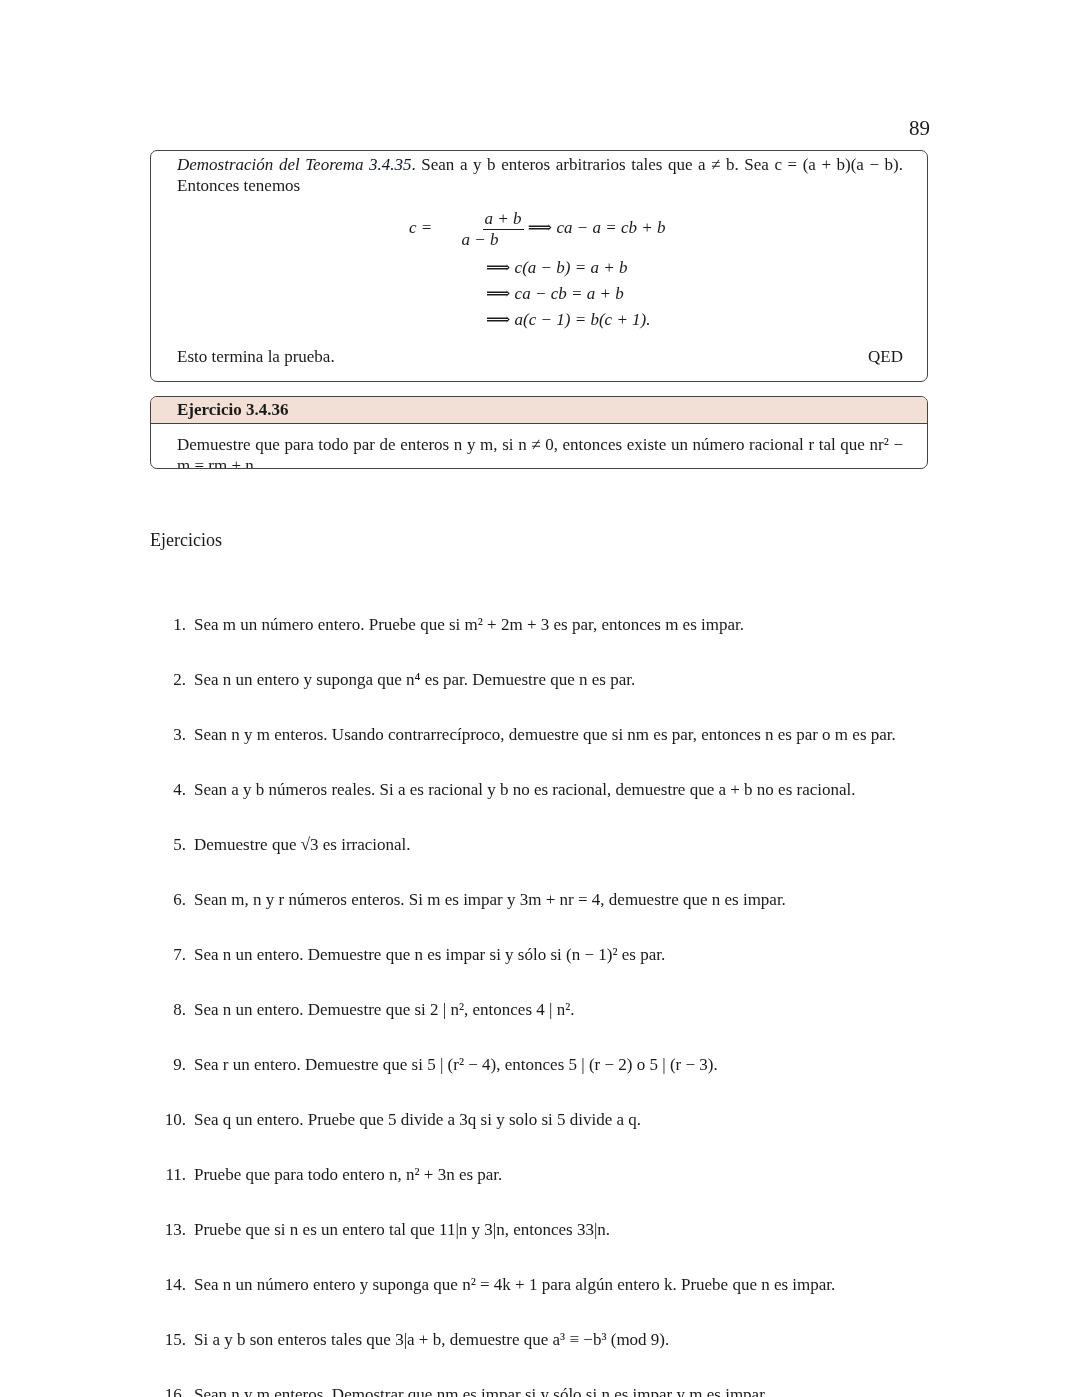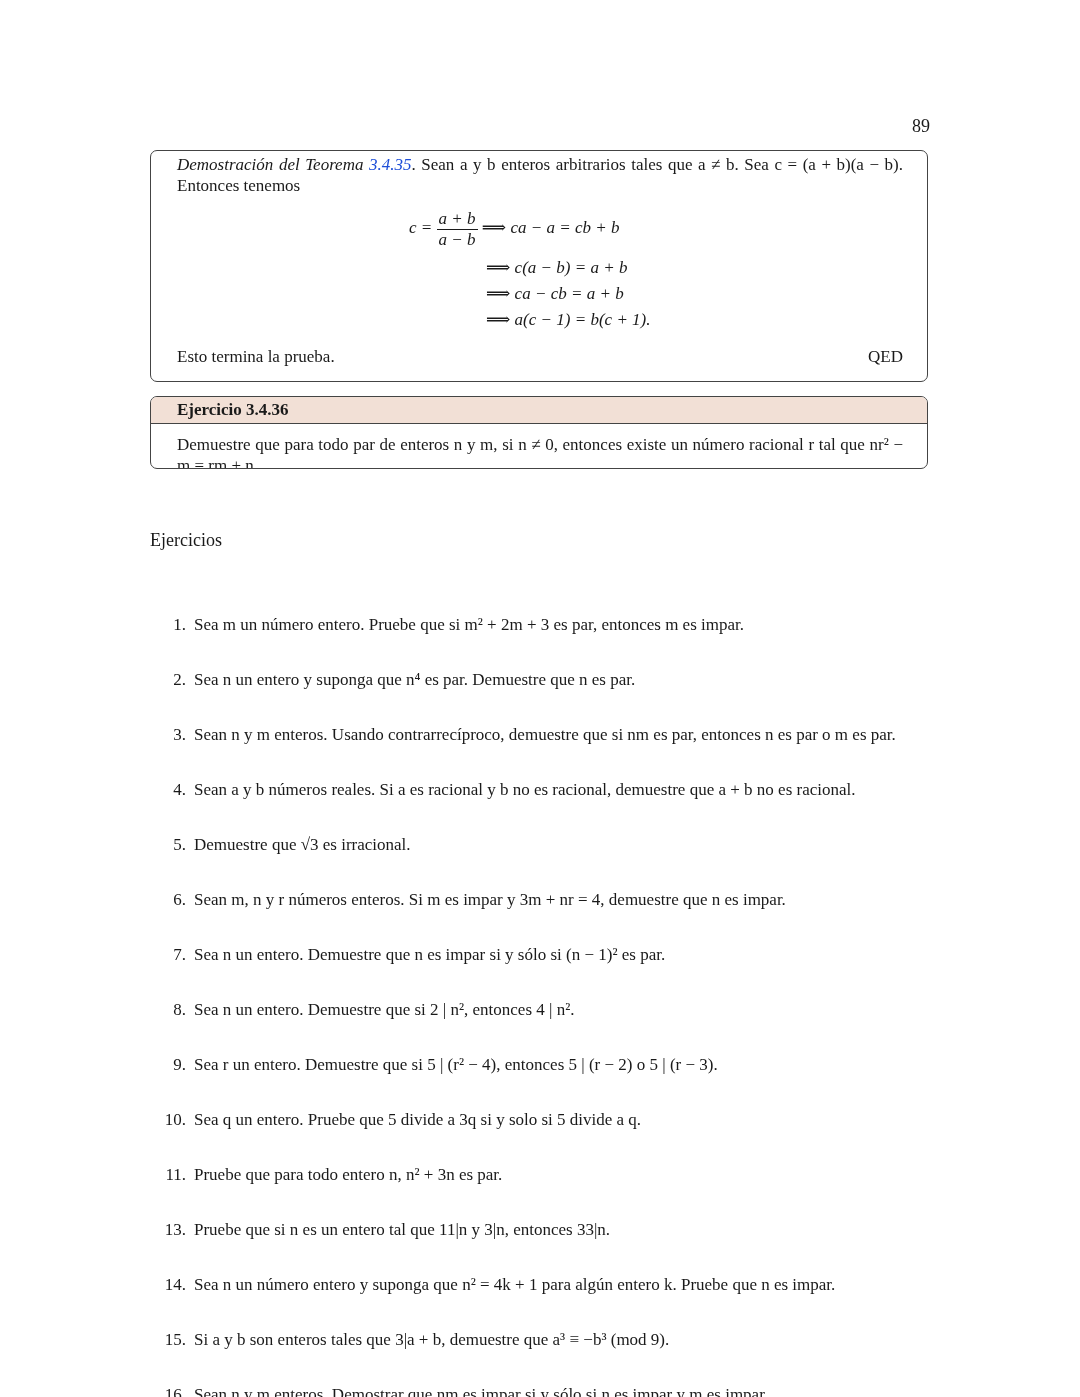--- a/index.html
+++ b/index.html
@@ -4,7 +4,7 @@
 <style>
   html, body { margin:0; padding:0; background:#ffffff; }
   body { width:1080px; height:1397px; position:relative; font-family:"Liberation Serif","DejaVu Serif",serif; color:#1a1a1a; font-size:17px; }
-  .page-number { position:absolute; top:116px; right:150px; font-size:18px;font-family:Liberation Serif, serif; }
+  .page-number { position:absolute; top:116px; right:150px; font-size:21px;font-family:Liberation Serif, serif; }
   .proof-box { position:absolute; left:150px; top:150px; width:778px; height:232px; border:1.5px solid #444; border-radius:7px; box-sizing:border-box; }
   .proof-text { position:absolute; left:26px; top:3px; right:24px; line-height:21px; text-align:justify; }
   .proof-text i { font-style:italic; }

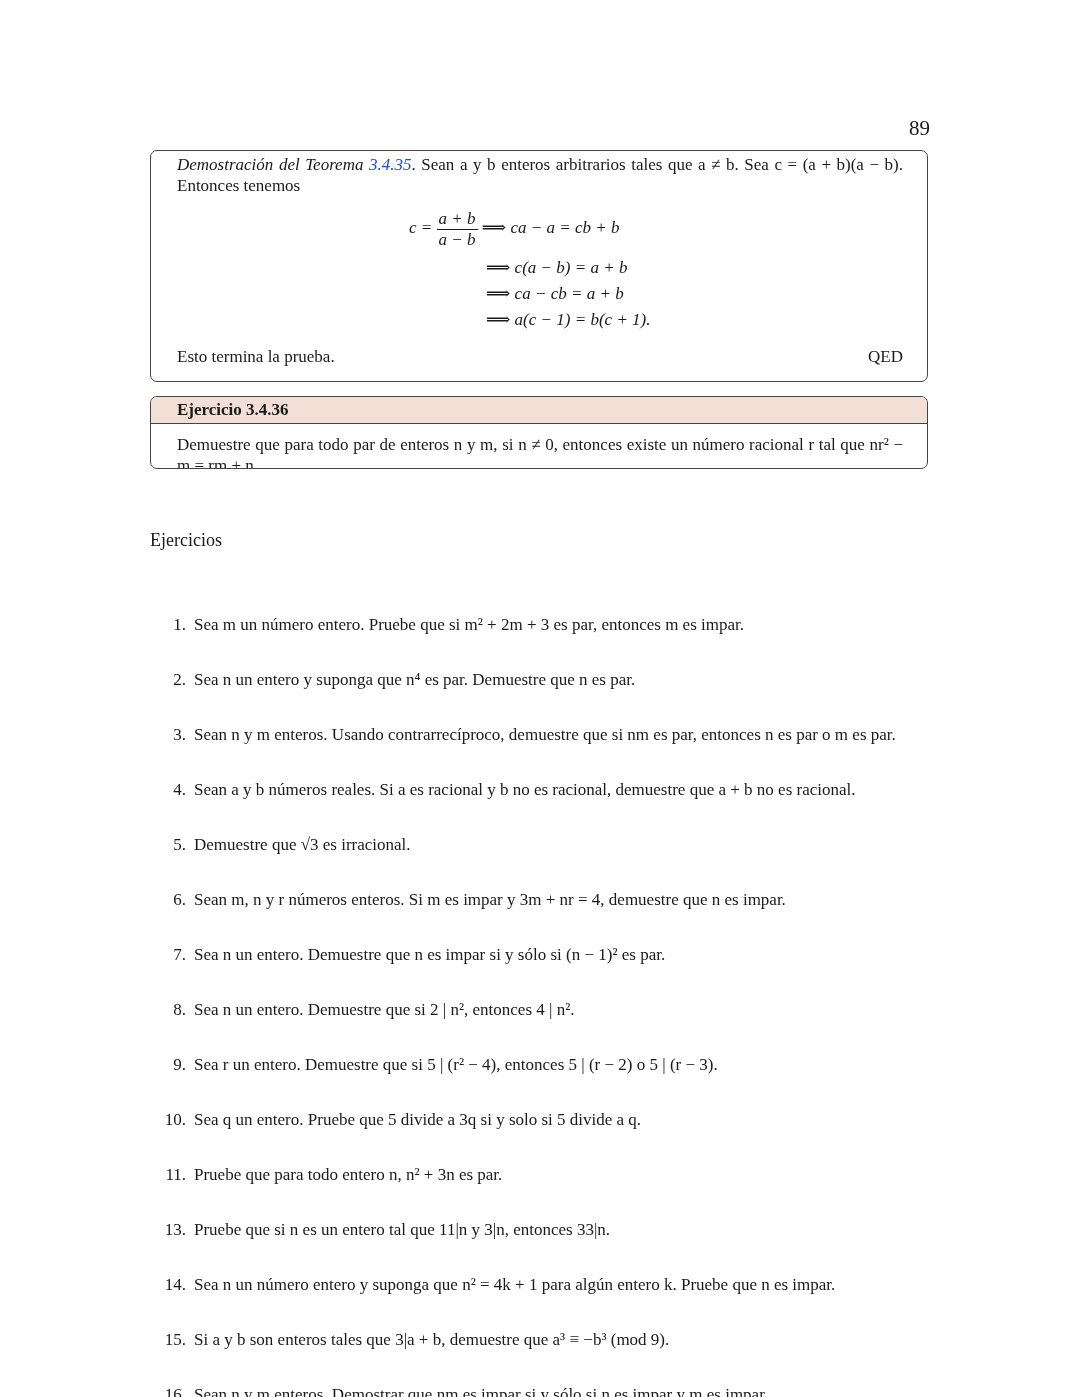--- a/index.html
+++ b/index.html
@@ -8,7 +8,7 @@
   .proof-box { position:absolute; left:150px; top:150px; width:778px; height:232px; border:1.5px solid #444; border-radius:7px; box-sizing:border-box; }
   .proof-text { position:absolute; left:26px; top:3px; right:24px; line-height:21px; text-align:justify; }
   .proof-text i { font-style:italic; }
-  .ref { color:#1d4ed8; font-style:italic; }
+  .ref { color:#0f172a; font-style:italic; }
   .math { font-style:italic; }
   .eq-block { position:absolute; left:258px; top:58px; width:300px; }
   .eq-row { position:absolute; white-space:nowrap; font-size:17px; }

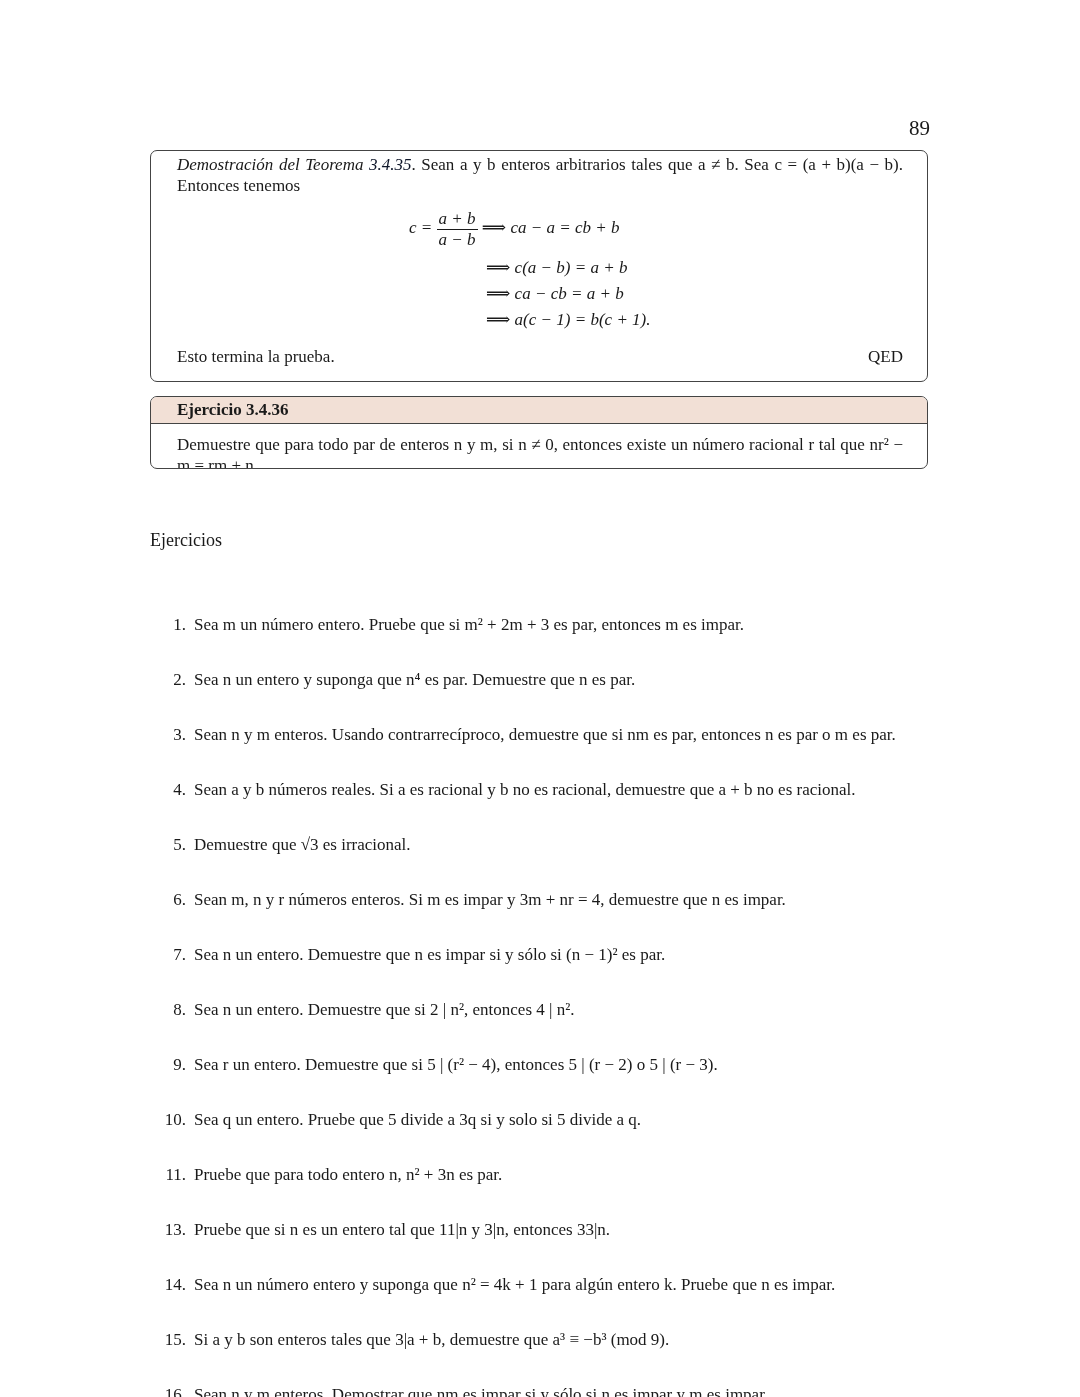--- a/index.html
+++ b/index.html
@@ -13,7 +13,7 @@
   .eq-block { position:absolute; left:258px; top:58px; width:300px; }
   .eq-row { position:absolute; white-space:nowrap; font-size:17px; }
   .frac { display:inline-block; vertical-align:middle; text-align:center; }
-  .frac .num { display:block; border-bottom:1px solid #1a1a1a; padding:0 2px; line-height:20px; }
+  .frac .num { display:block; border-bottom:1px solid #1a1a1a; padding:0 2px; line-height:20px;margin-left:46px; }
   .frac .den { display:block; line-height:20px; }
   .proof-end { position:absolute; left:26px; bottom:14px;text-align:center; }
   .qed { position:absolute; right:24px; bottom:14px; }

